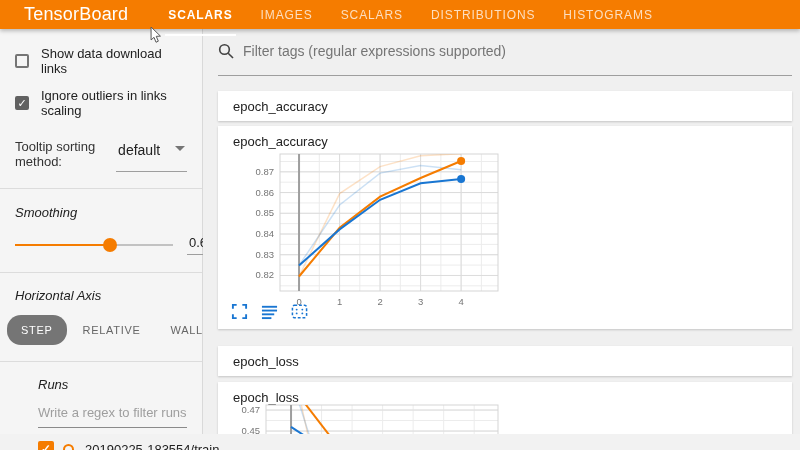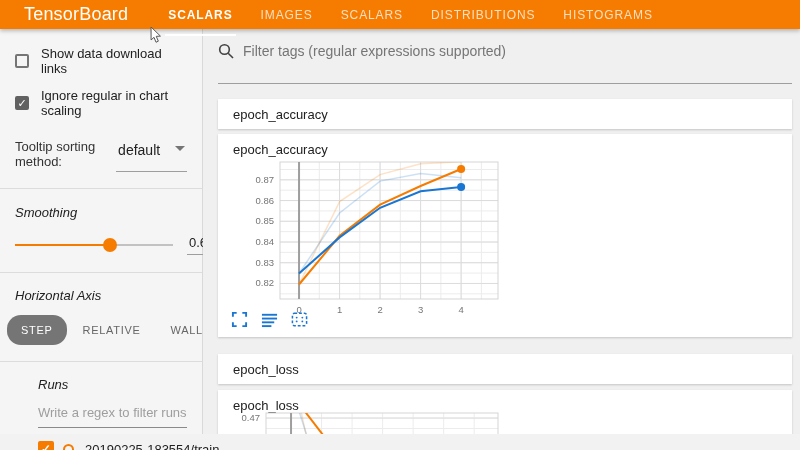--- a/index.html
+++ b/index.html
@@ -78,7 +78,7 @@
 
   
   .main { flex:1; padding:0 8px 0 15px; background:#f0f0f0; overflow:hidden; }
-  .search-row { display:flex; align-items:center; padding:14px 0 24px;
+  .search-row { display:flex; align-items:center; padding:14px 0 16px;
     border-bottom:1px solid #9e9e9e; }
   .search-row svg { flex:none; margin-right:9px; }
   .search-input { flex:1; border:none; outline:none; background:transparent;

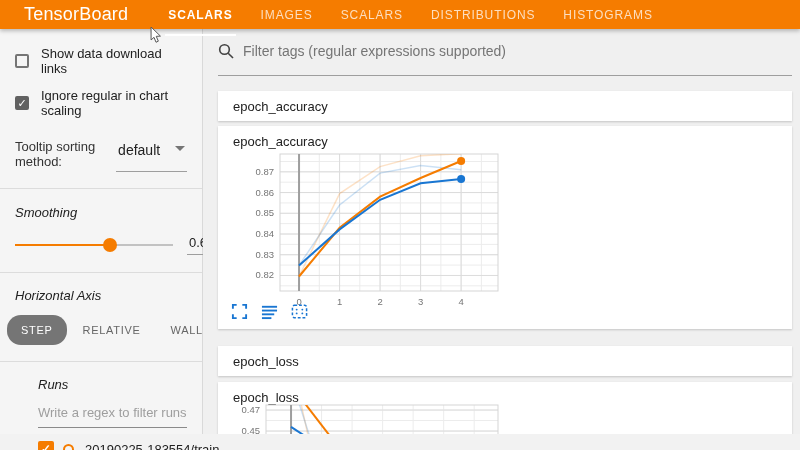--- a/index.html
+++ b/index.html
@@ -133,7 +133,7 @@
           </div>
           <div class="opt-row">
             <span class="cb checked">✓</span>
-            <span class="opt-label">Ignore regular in chart scaling</span>
+            <span class="opt-label">Ignore outliers in links scaling</span>
           </div>
         </div>
       <div class="tooltip-row">

